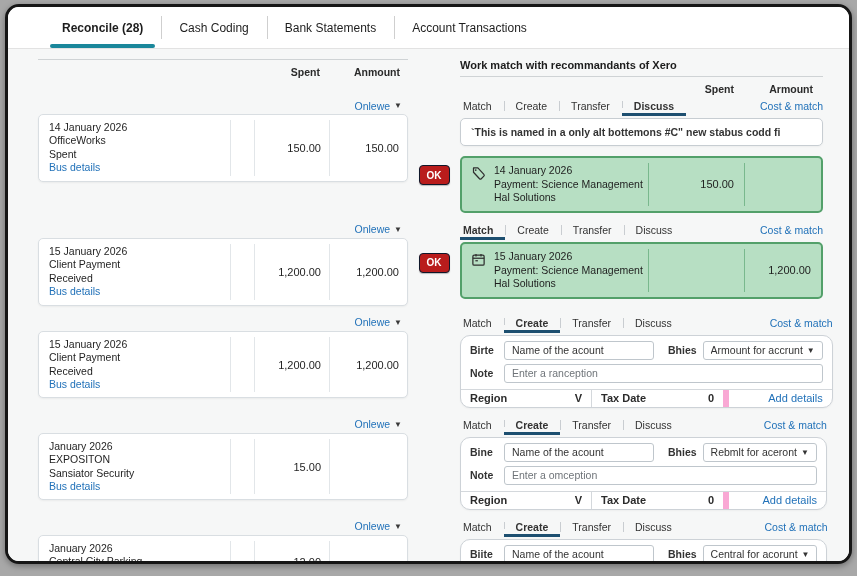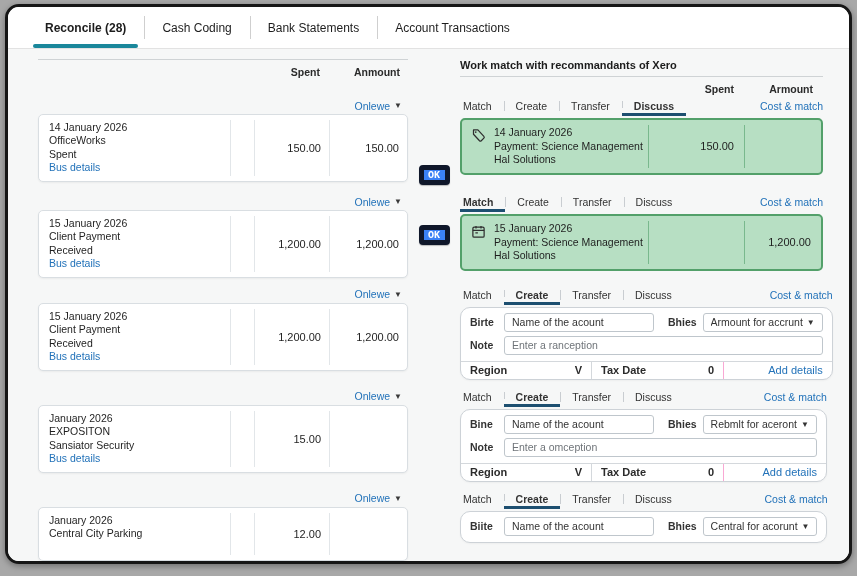--- a/index.html
+++ b/index.html
@@ -22,7 +22,7 @@
   
   .tabbar {
     height: 42px; display: flex; align-items: stretch;
-    padding-left: 19px; background: #fff;
+    padding-left: 36px; background: #fff;
     border-bottom: 1px solid #e2e2e2;
   }
   .wtab {

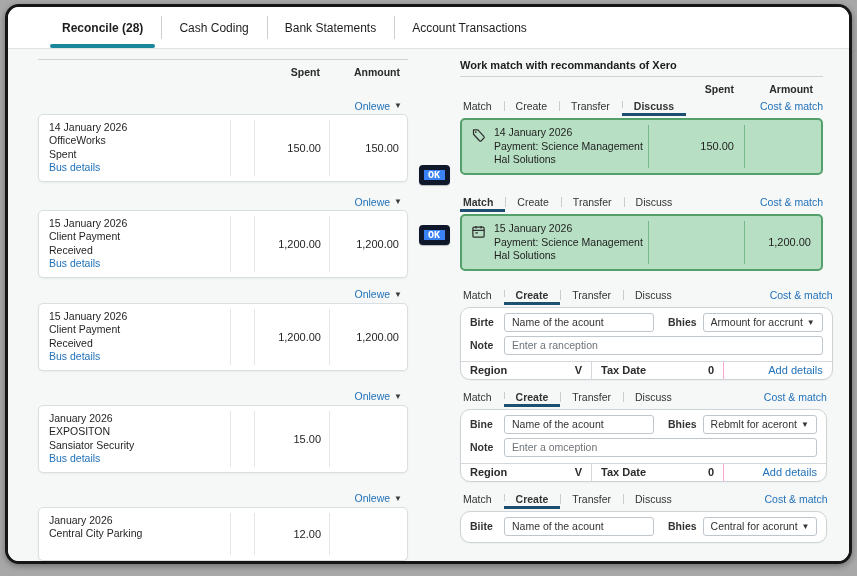--- a/index.html
+++ b/index.html
@@ -186,6 +186,7 @@
           <span class="rtab active">Discuss</span>
           <a class="cost-match">Cost &amp; match</a>
         </div>
+        <input class="comment" value="`This is named in a only alt bottemons #C&quot; new stabus codd fi" style="">
         <div class="match-row">
           <span class="m-icon">
             <svg width="15" height="15" viewBox="0 0 24 24" fill="none" stroke="#2f2f2f" stroke-width="2" stroke-linejoin="round">

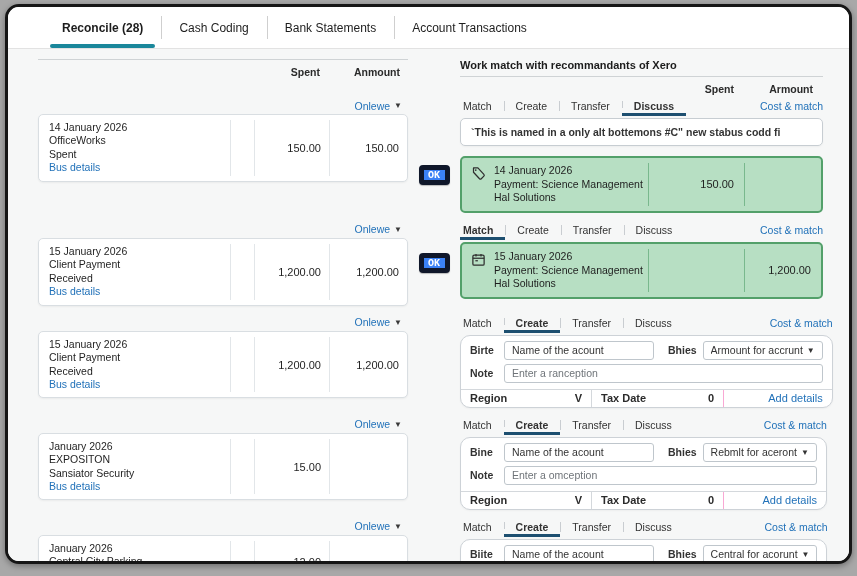--- a/index.html
+++ b/index.html
@@ -69,10 +69,10 @@
   
   .sec-ok { display: flex; justify-content: center; align-items: flex-start; }
   .ok {
-    width: 31px; height: 20px; background: #3b82f6; border: 5px solid #0f172a;
+    width: 31px; height: 20px; background: #b91c1c; border: 1px solid #0f172a;
     border-radius: 4px; color: #fff; font-size: 10px; font-weight: bold;
     cursor: pointer; box-shadow: 0 1px 1px rgba(0,0,0,.25);
-    font-family: Liberation Mono, monospace;
+    font-family: Liberation Sans, sans-serif;
   }
   .ok.pos1 { margin-top: 68px; }
   .ok.pos2 { margin-top: 32px; }

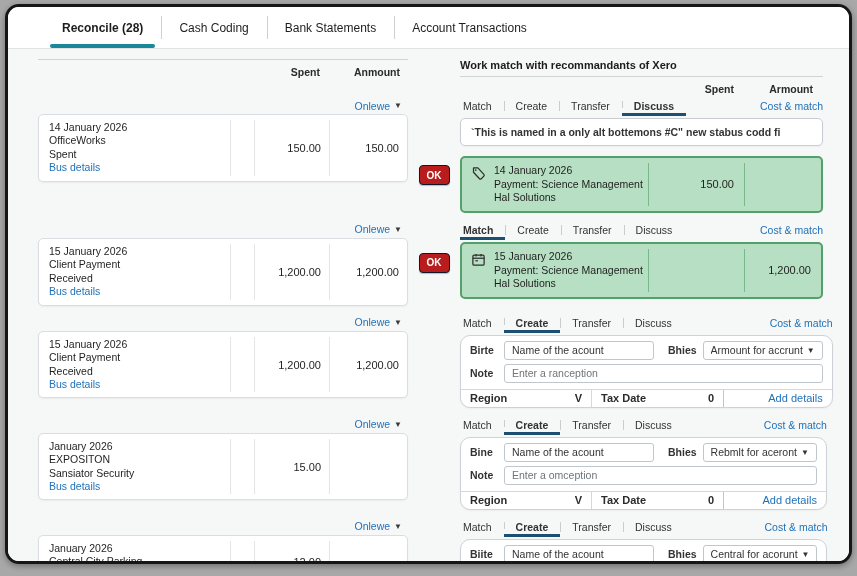--- a/index.html
+++ b/index.html
@@ -121,7 +121,7 @@
   .cff-cell { display: flex; justify-content: space-between; align-items: center; padding: 0 9px; }
   .cff-cell.c1 { width: 130px; }
   .cff-cell.c2 { width: 132px; border-left: 1px solid #d4d8dc; }
-  .cff-cell.c3 { flex: 1; border-left: 1px solid #f9a8d4; justify-content: flex-end; font-weight: normal; }
+  .cff-cell.c3 { flex: 1; border-left: 6px solid #f9a8d4; justify-content: flex-end; font-weight: normal; }
   .blue { color: #2272b9; cursor: pointer; text-decoration: none; }
 </style>
 </head>

